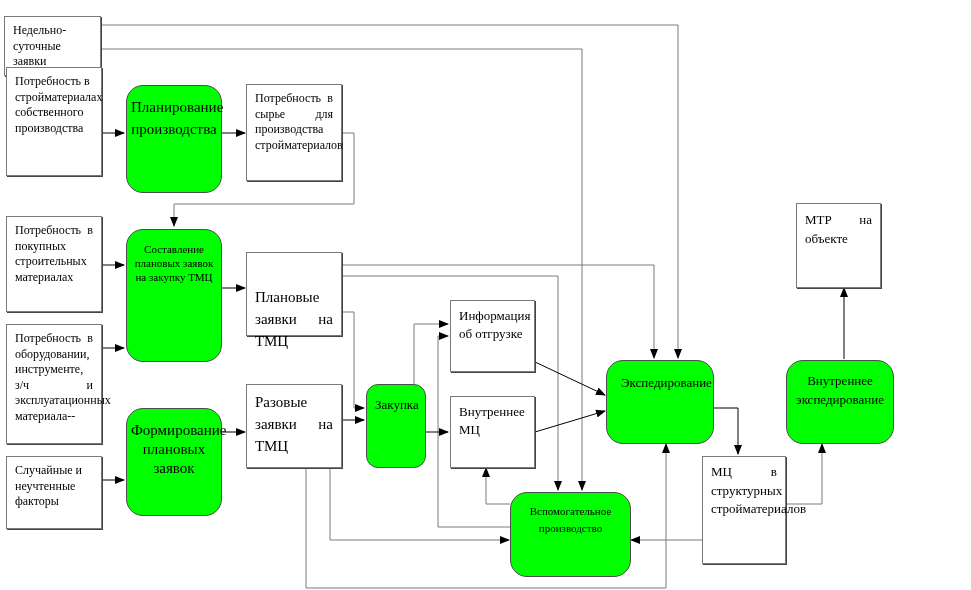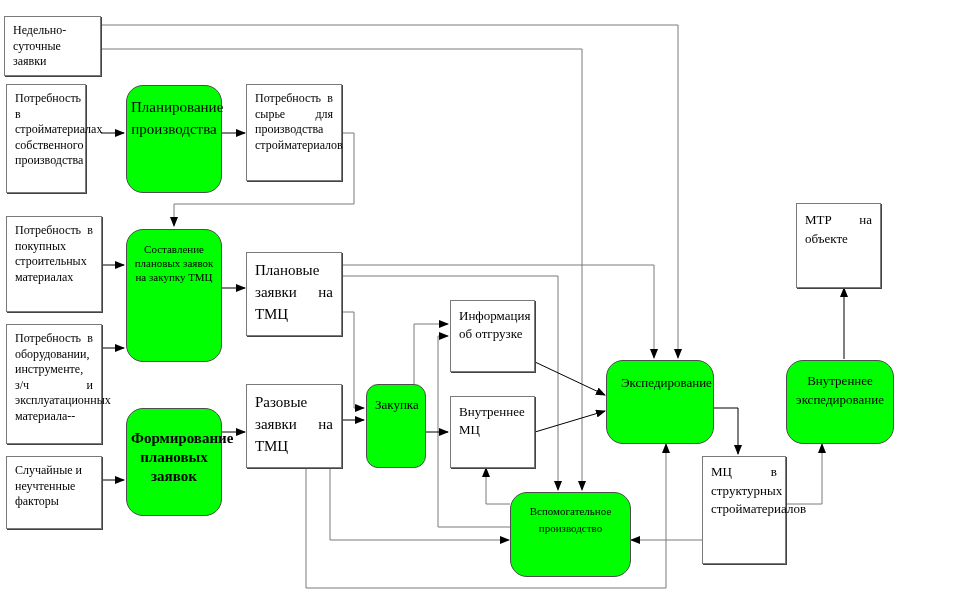--- a/index.html
+++ b/index.html
@@ -84,7 +84,7 @@
 <div class="box" style="left:4px;top:16px;width:97px;height:60px;padding-left:41px;">
   <div class="txt small">Недельно-суточные заявки</div>
 </div>
-<div class="box" style="left:6px;top:84px;width:80px;height:109px;">
+<div class="box" style="left:6px;top:67px;width:96px;height:109px;">
   <div class="txt small">Потребность в стройматериалах собственного производства</div>
 </div>
 <div class="box" style="left:6px;top:216px;width:96px;height:96px;">

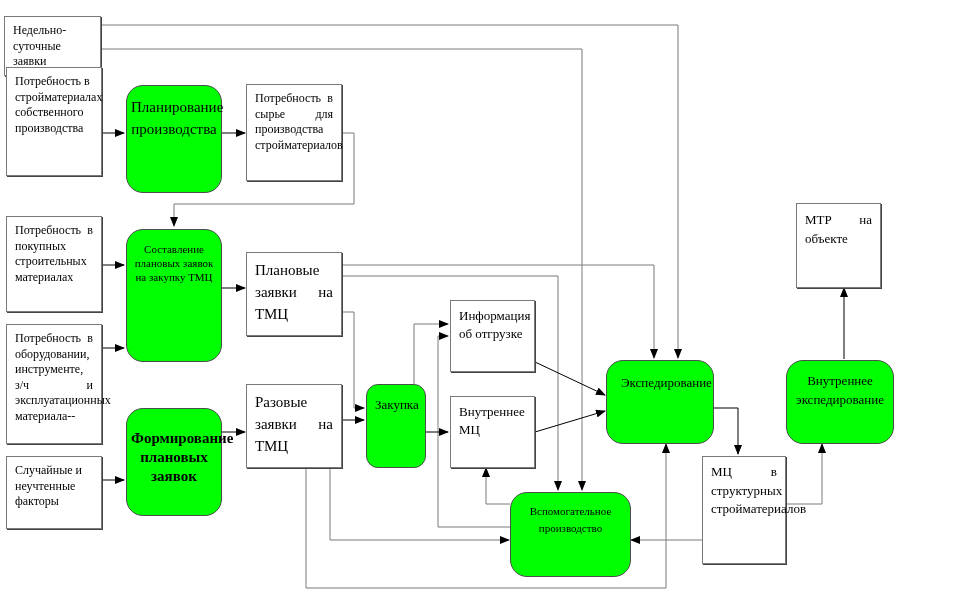--- a/index.html
+++ b/index.html
@@ -123,7 +123,7 @@
   <div class="txt small justify">Потребность в сырье для производства стройматериалов</div>
 </div>
 <div class="box" style="left:246px;top:252px;width:96px;height:84px;">
-  <div class="txt large justify" style="line-height:20px;">Плановые заявки на ТМЦ</div>
+  <div class="txt large justify" style="line-height:20px;margin-top:27px;">Плановые заявки на ТМЦ</div>
 </div>
 <div class="box" style="left:246px;top:384px;width:96px;height:84px;">
   <div class="txt large justify" style="line-height:20px;">Разовые заявки на ТМЦ</div>

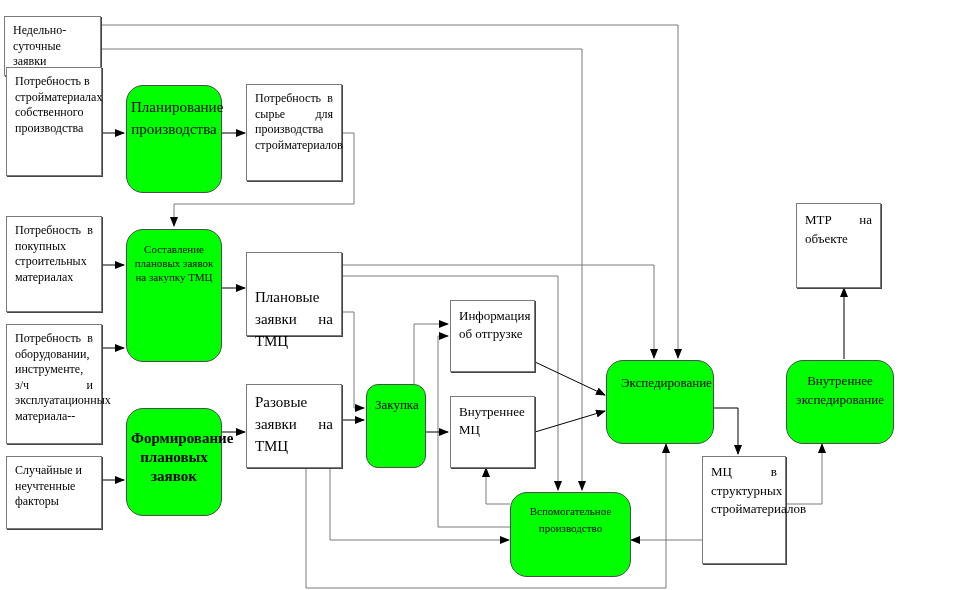--- a/index.html
+++ b/index.html
@@ -104,7 +104,7 @@
   <div class="txt" style="top:12px;font-size:11px;line-height:14px;">Составление плановых заявок на закупку ТМЦ</div>
 </div>
 <div class="green" style="left:126px;top:408px;width:96px;height:108px;">
-  <div class="txt" style="top:20px;font-size:15px;line-height:19px;font-weight:bold;">Формирование плановых заявок</div>
+  <div class="txt" style="top:12px;font-size:15px;line-height:19px;">Формирование плановых заявок</div>
 </div>
 <div class="green" style="left:366px;top:384px;width:60px;height:84px;border-radius:12px;">
   <div class="txt" style="top:10px;font-size:13px;line-height:19px;left:8px;right:8px;">Закупка</div>

